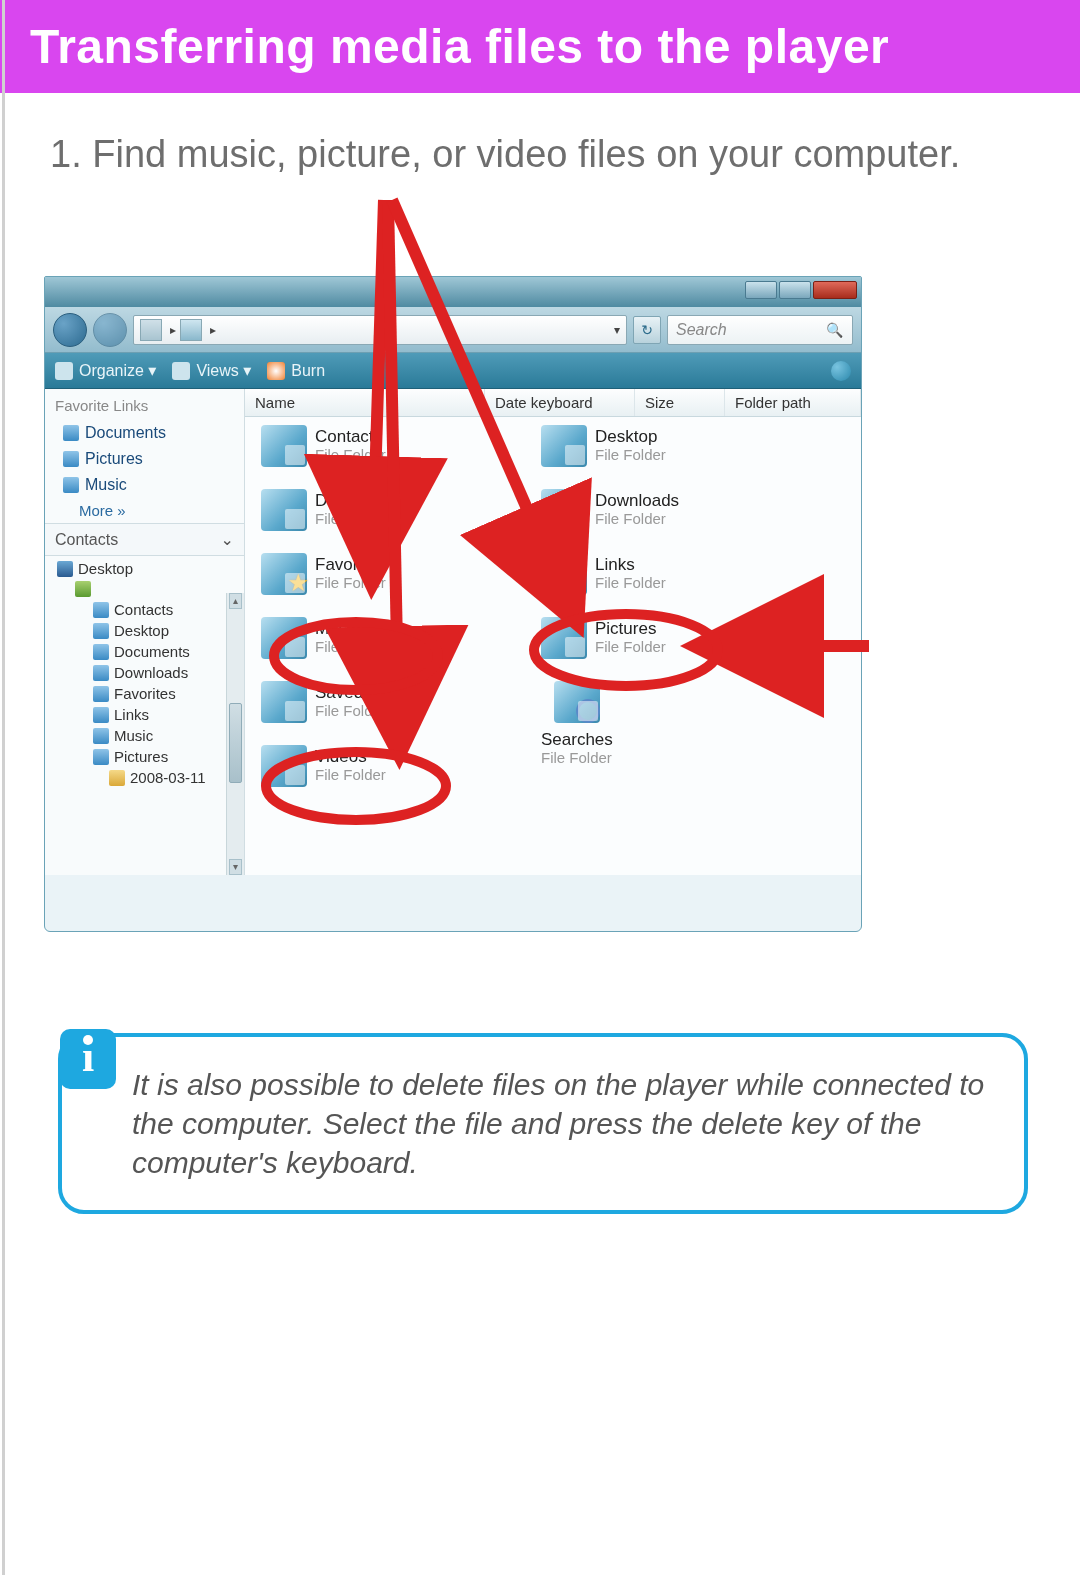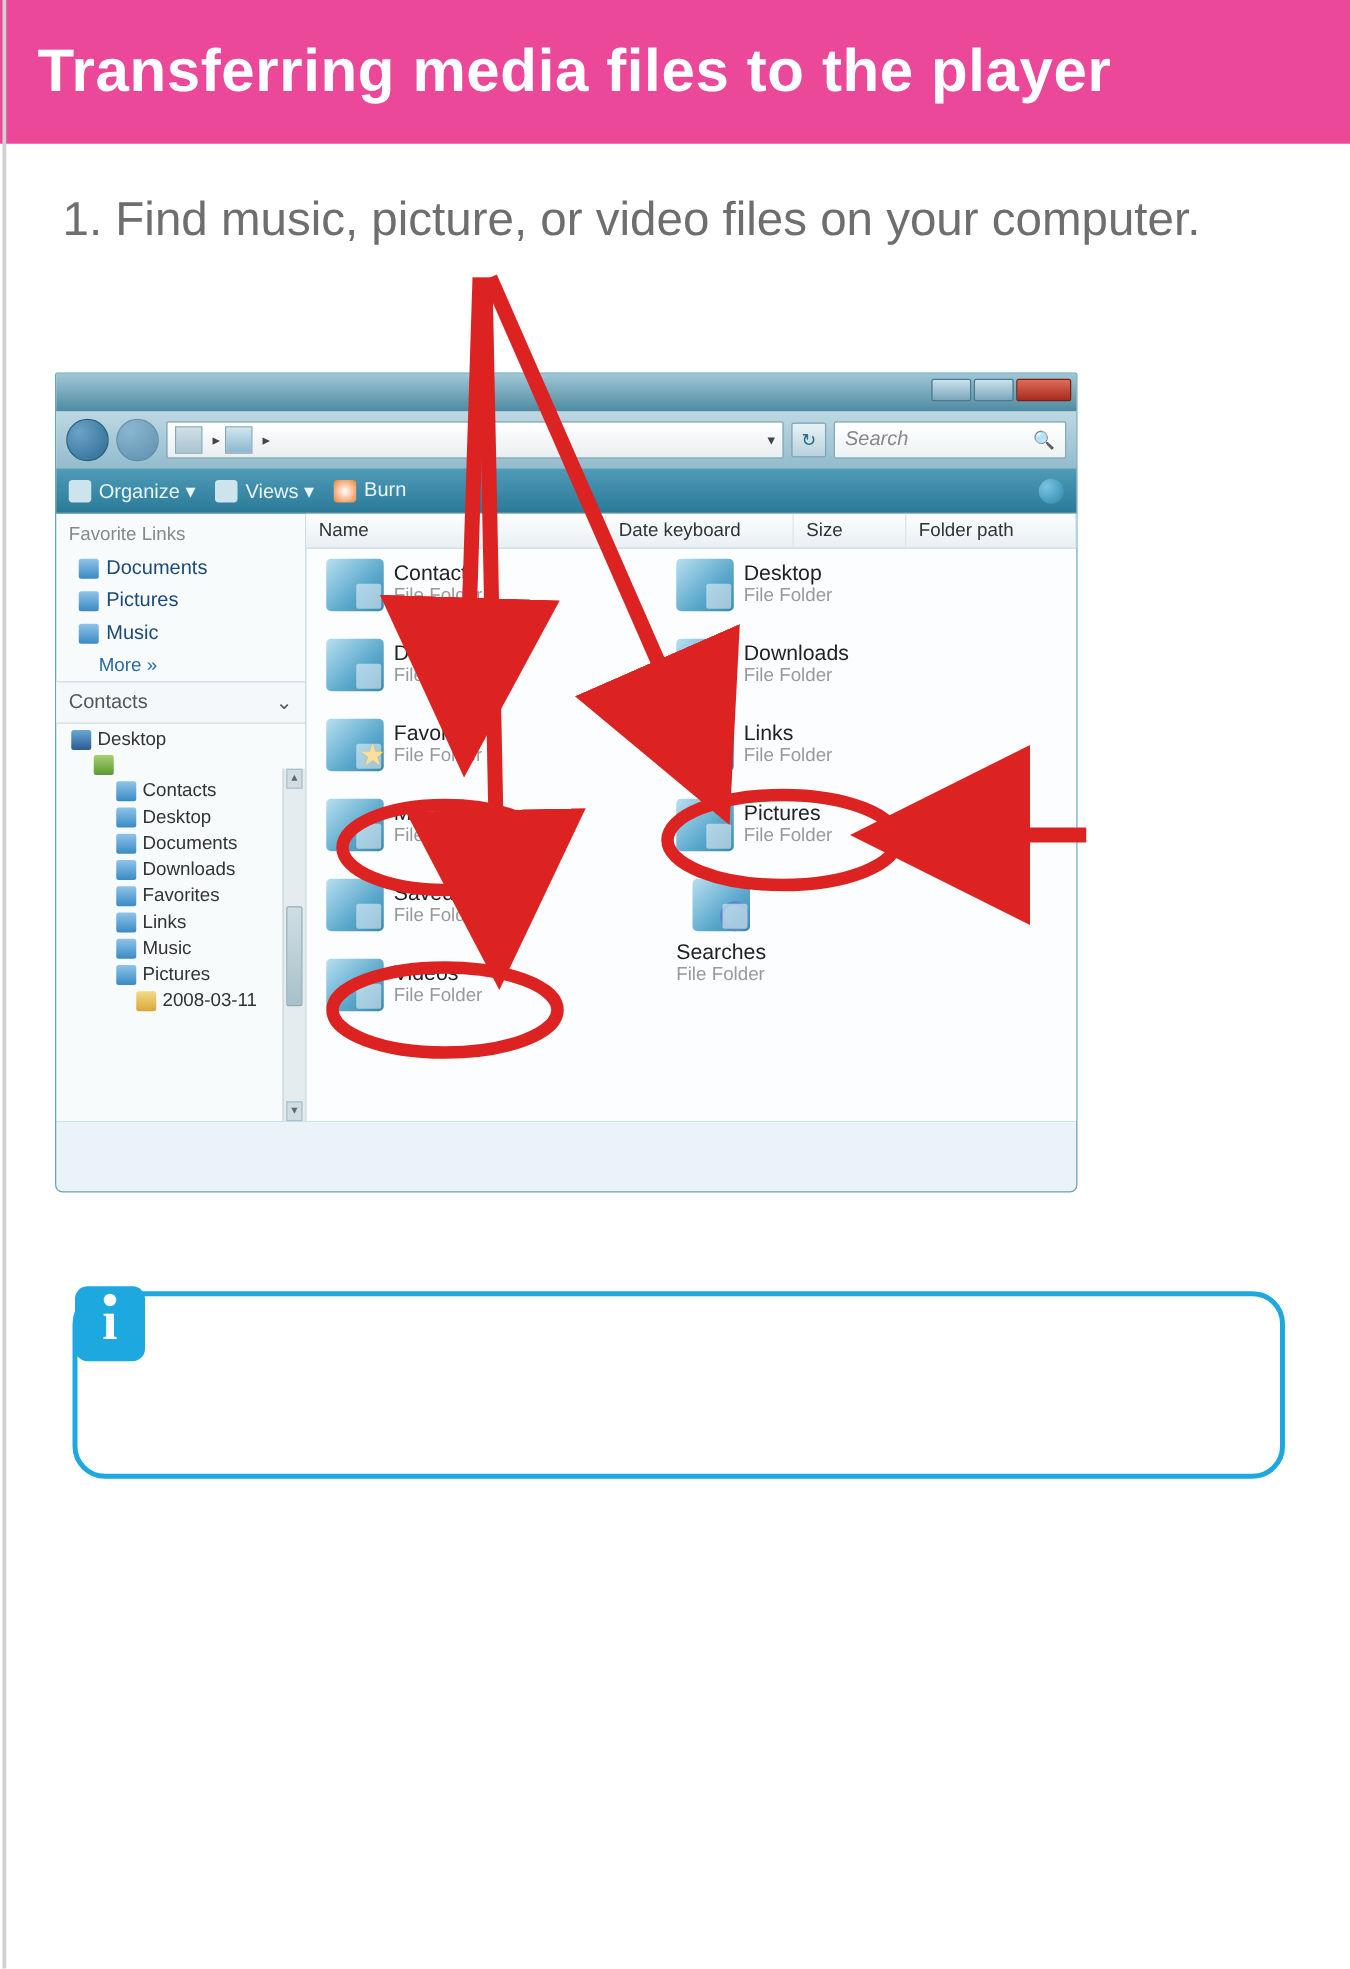--- a/index.html
+++ b/index.html
@@ -5,7 +5,7 @@
   * { box-sizing: border-box; margin: 0; padding: 0; }
   body { width: 1080px; height: 1575px; background: #fff; font-family: Helvetica, Arial, sans-serif; position: relative; overflow: hidden; }
   .page-border { position:absolute; left:2px; top:0; width:1076px; height:1575px; border-left:3px solid #d0d0d0; }
-  .banner { background:#ec4899; color:#fff; font-weight:bold; font-size:48px; padding:30px 30px; letter-spacing:0.5px; }
+  .banner { background:#d946ef; color:#fff; font-weight:bold; font-size:48px; padding:19px 30px; letter-spacing:0.5px; }
   .step { color:#6e6e6e; font-size:38px; padding:40px 45px 20px 50px; font-weight:300; }
   .shot-wrap { position:relative; width:100%; }
   .shot { position:absolute; left:44px; top:80px; width:818px; height:656px; border:1px solid #6aa3b7; border-radius:2px 2px 6px 6px; background:#eaf3f7; filter: blur(0.6px); }

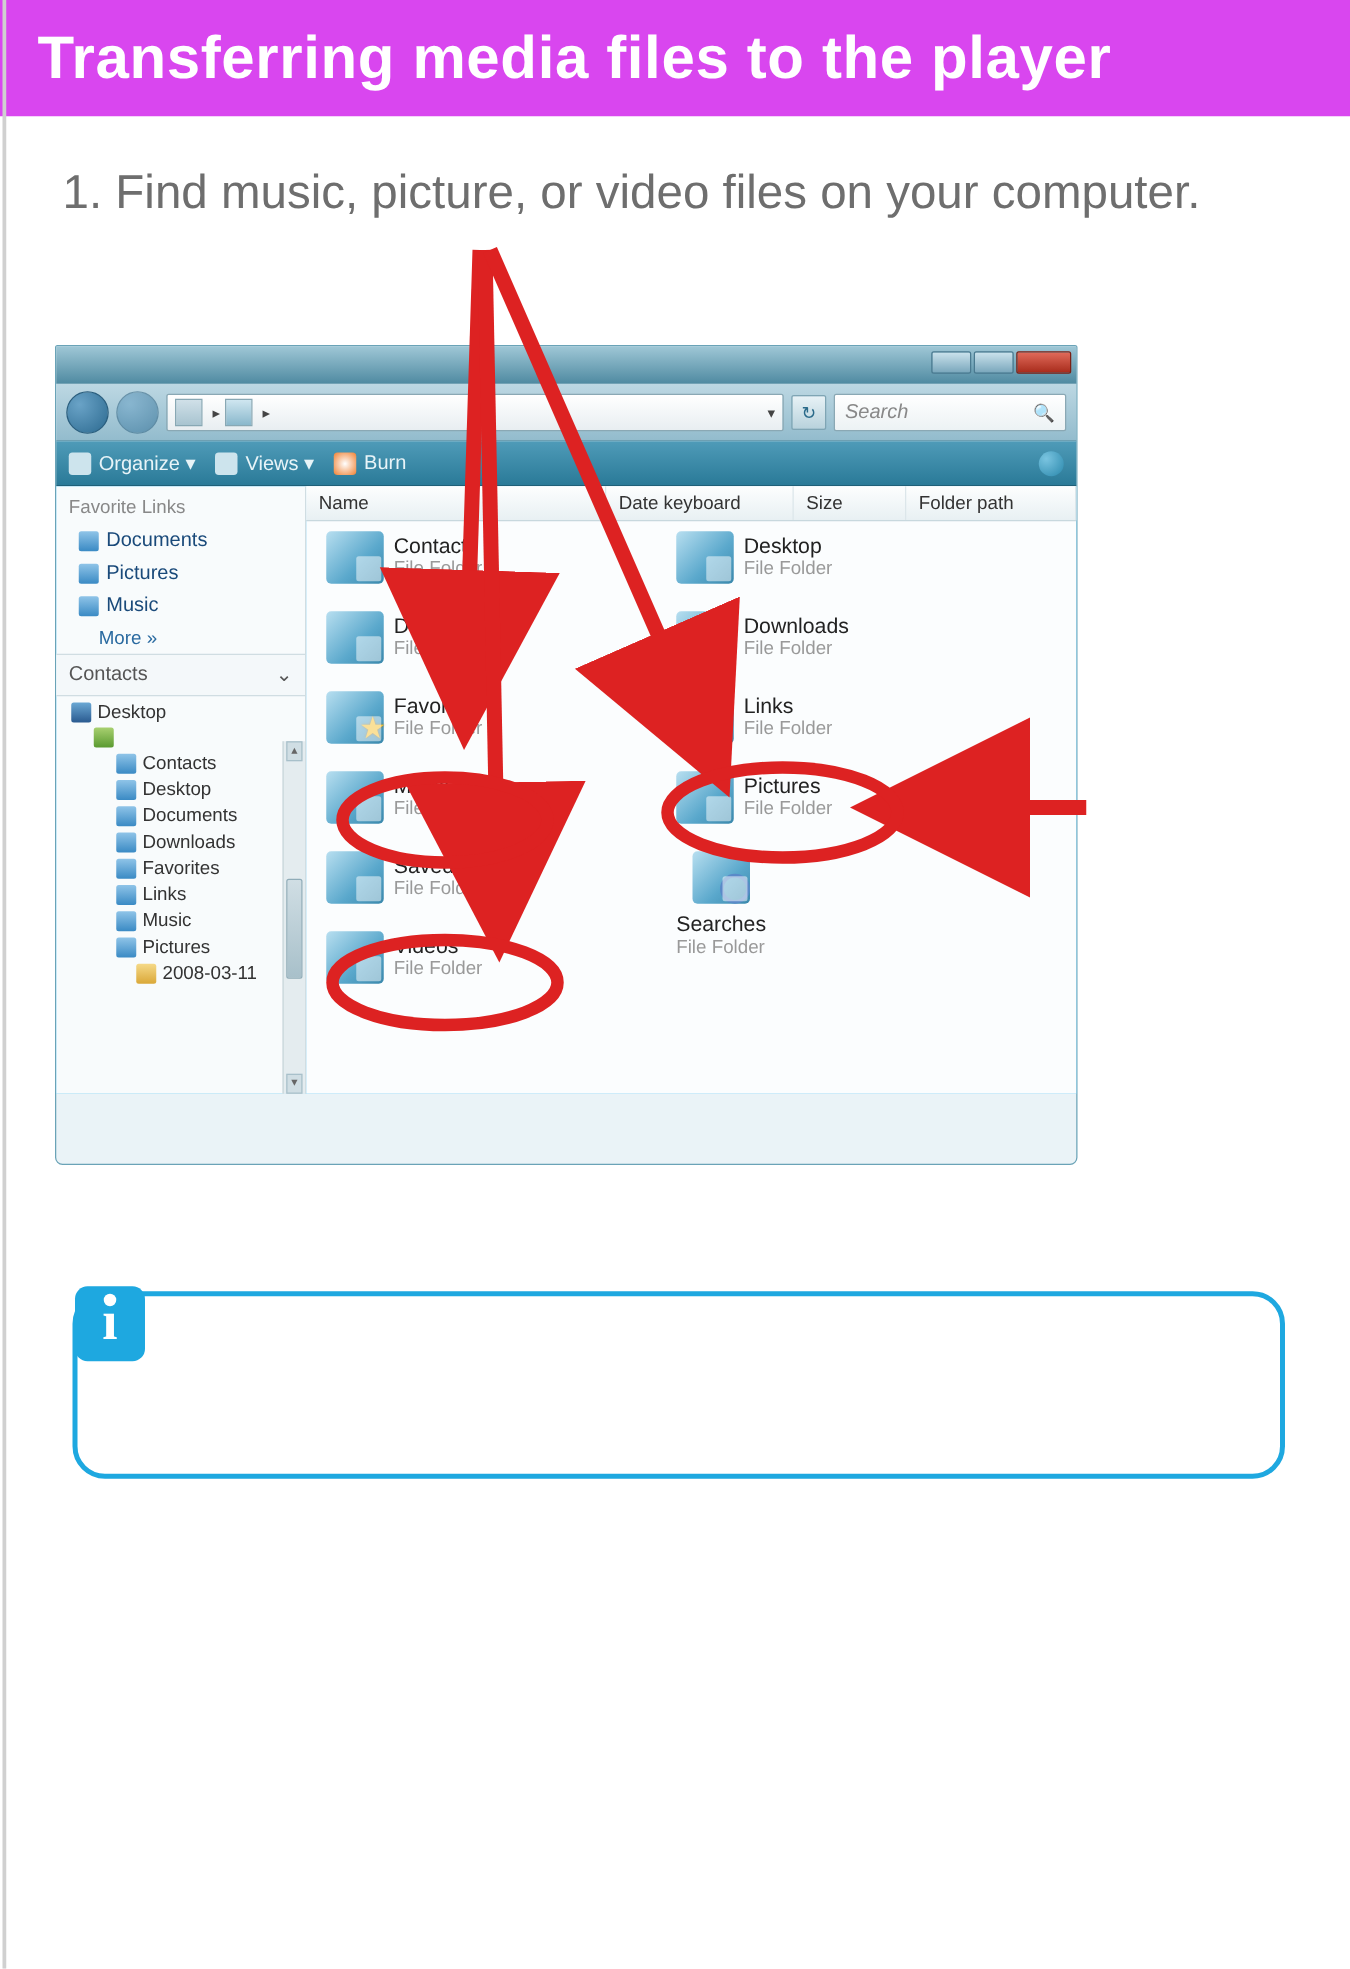--- a/index.html
+++ b/index.html
@@ -26,7 +26,7 @@
   .toolbtn { display:flex; align-items:center; gap:6px; }
   .tb-icon { width:18px; height:18px; border-radius:3px; background:#cde4ed; }
   .helpbtn { margin-left:auto; width:20px; height:20px; border-radius:50%; background:radial-gradient(circle at 30% 30%,#7ac4e0,#2a88ac); }
-  .explorer-body { display:flex; height:486px; background:#0ea5e9; }
+  .explorer-body { display:flex; height:486px; background:#b91c1c; }
   .navpane { width:200px; background:#f8fbfc; border-right:1px solid #d0dde2; font-size:16px; color:#1a4a7a; position:relative; }
   .np-head { padding:8px 10px 6px; color:#888; font-size:15px; }
   .np-item { padding:4px 10px 4px 18px; display:flex; align-items:center; gap:6px; cursor:default; }

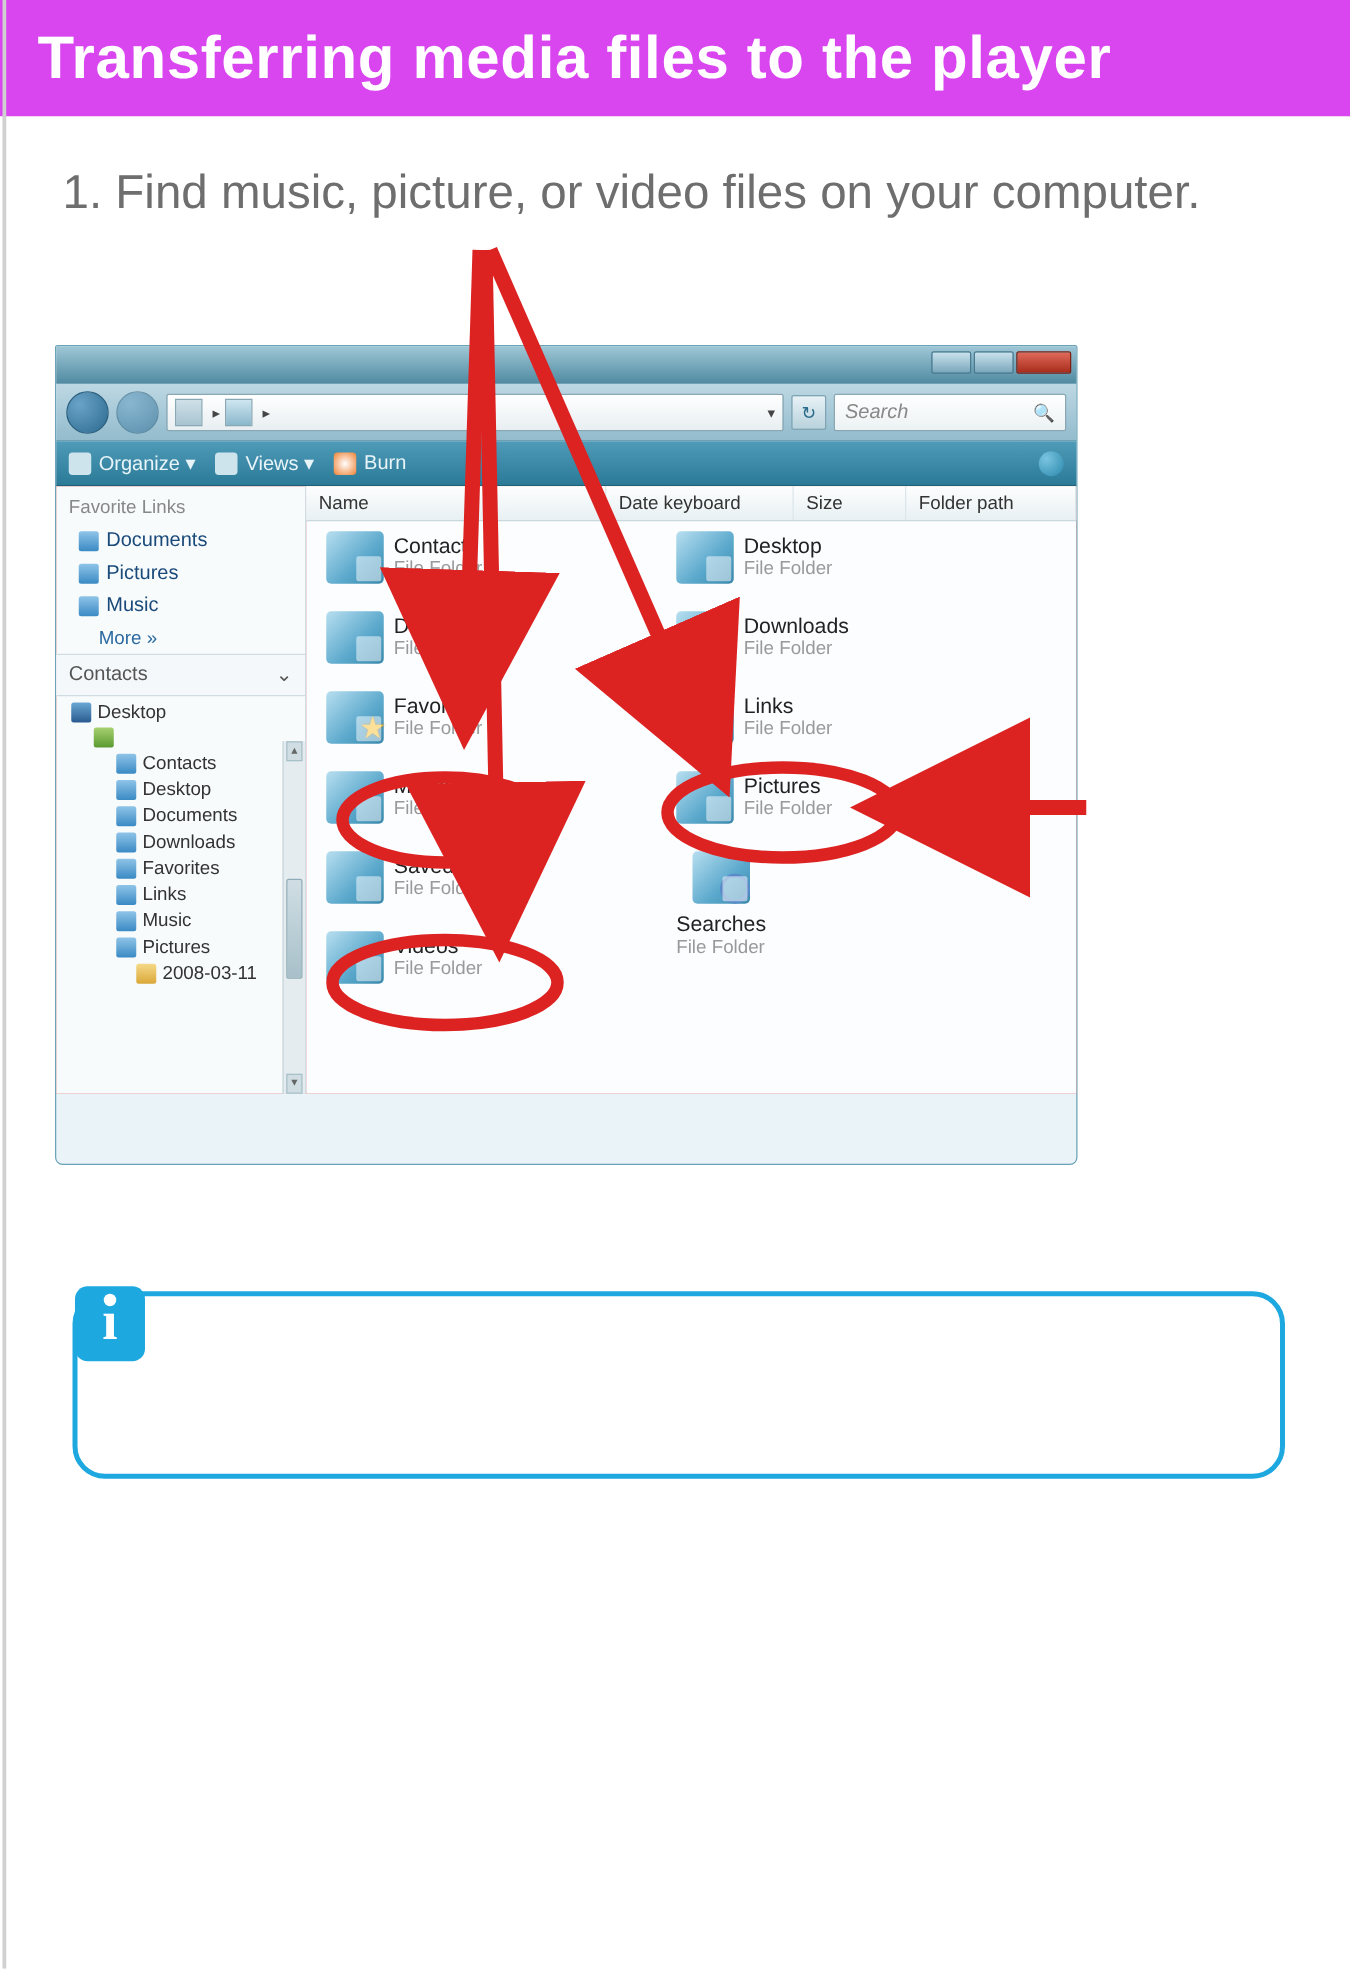--- a/index.html
+++ b/index.html
@@ -321,6 +321,7 @@
 <div class="infobox-wrap">
   <div class="infobox">
     <div class="info-tab"><span class="dot"></span>ı</div>
+    <div class="info-text">It is also possible to delete files on the player while connected to the computer. Select the file and press the delete key of the computer's keyboard.</div>
   </div>
 </div>
 

